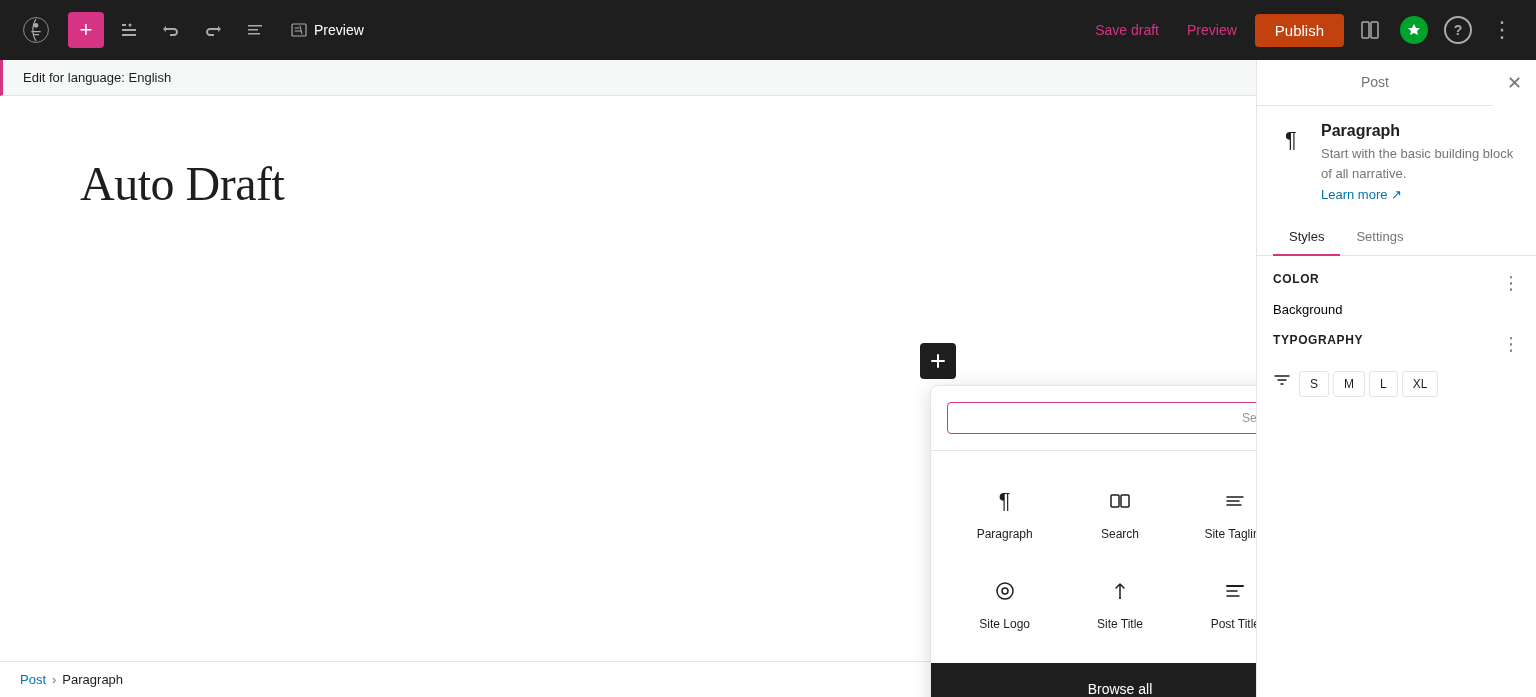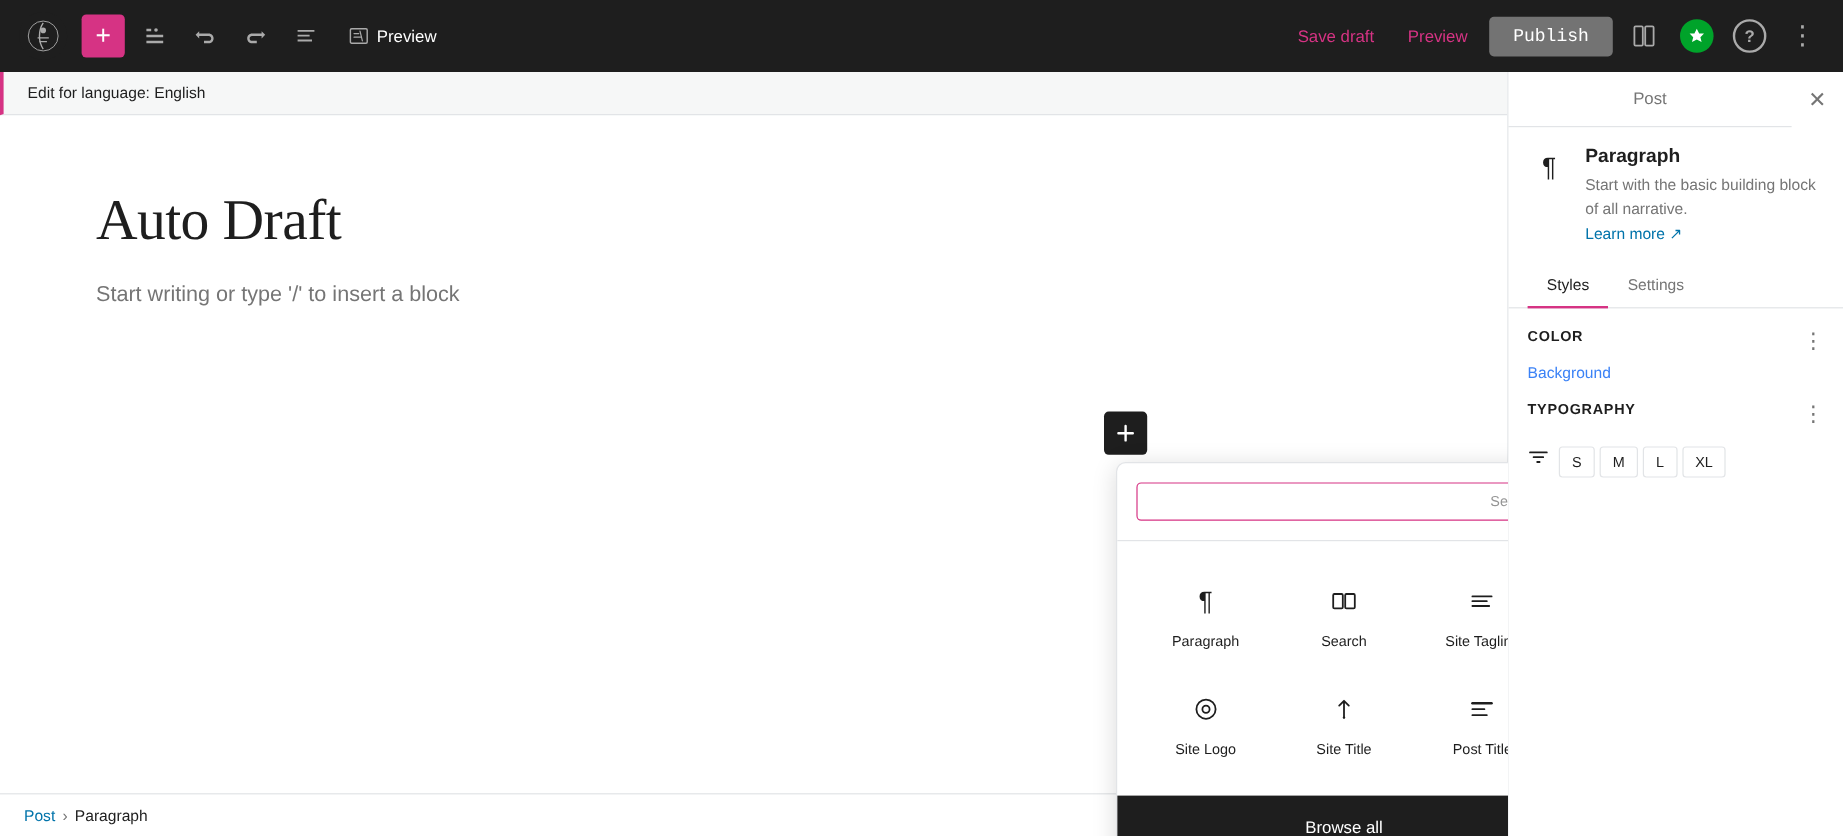--- a/index.html
+++ b/index.html
@@ -54,8 +54,8 @@
       background: none; border: none; color: #d63384; font-size: 14px; cursor: pointer; padding: 6px 10px;
     }
     .btn-publish {
-      background: #737373; border: none; color: #fff; font-size: 15px; font-weight: 500;
-      padding: 8px 20px; border-radius: 4px; cursor: pointer; font-family: Liberation Mono, monospace;
+      background: #c2410c; border: none; color: #fff; font-size: 15px; font-weight: 500;
+      padding: 8px 20px; border-radius: 4px; cursor: pointer;
     }
     .toolbar-icon-btn {
       background: none; border: none; color: #fff; font-size: 18px; cursor: pointer;

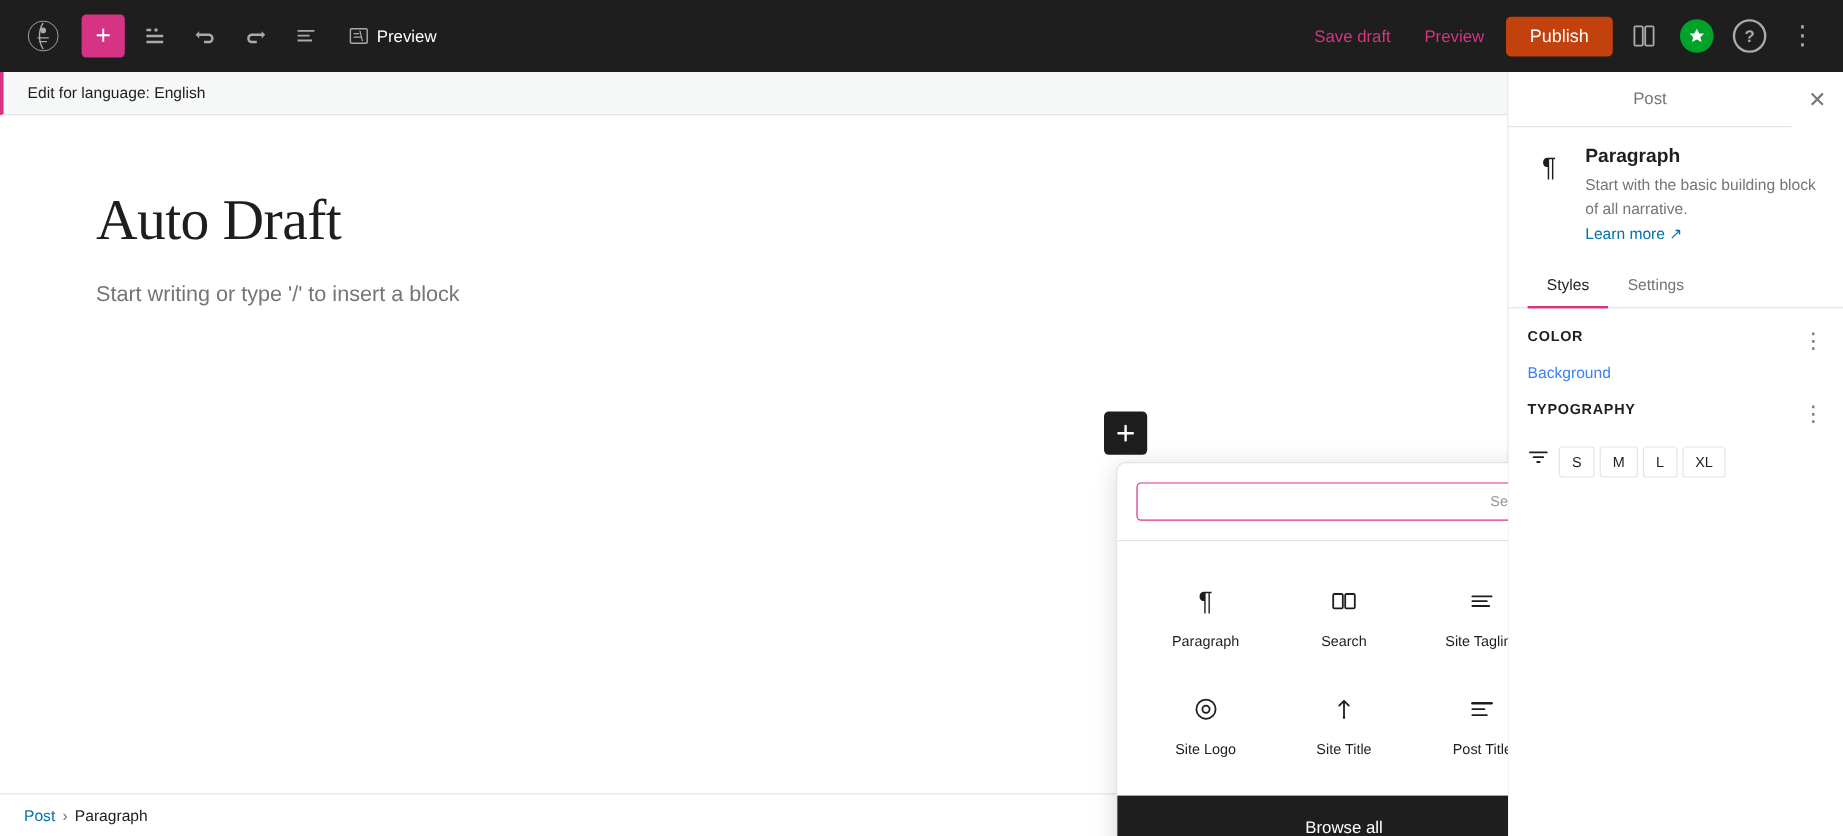--- a/index.html
+++ b/index.html
@@ -378,7 +378,6 @@
 
     <div class="editor-content">
       <h1 class="post-title" contenteditable="true" style="">Auto Draft</h1>
-      <p class="post-placeholder">Start writing or type '/' to insert a block</p>
     </div>
 
     <button class="block-inserter-btn">

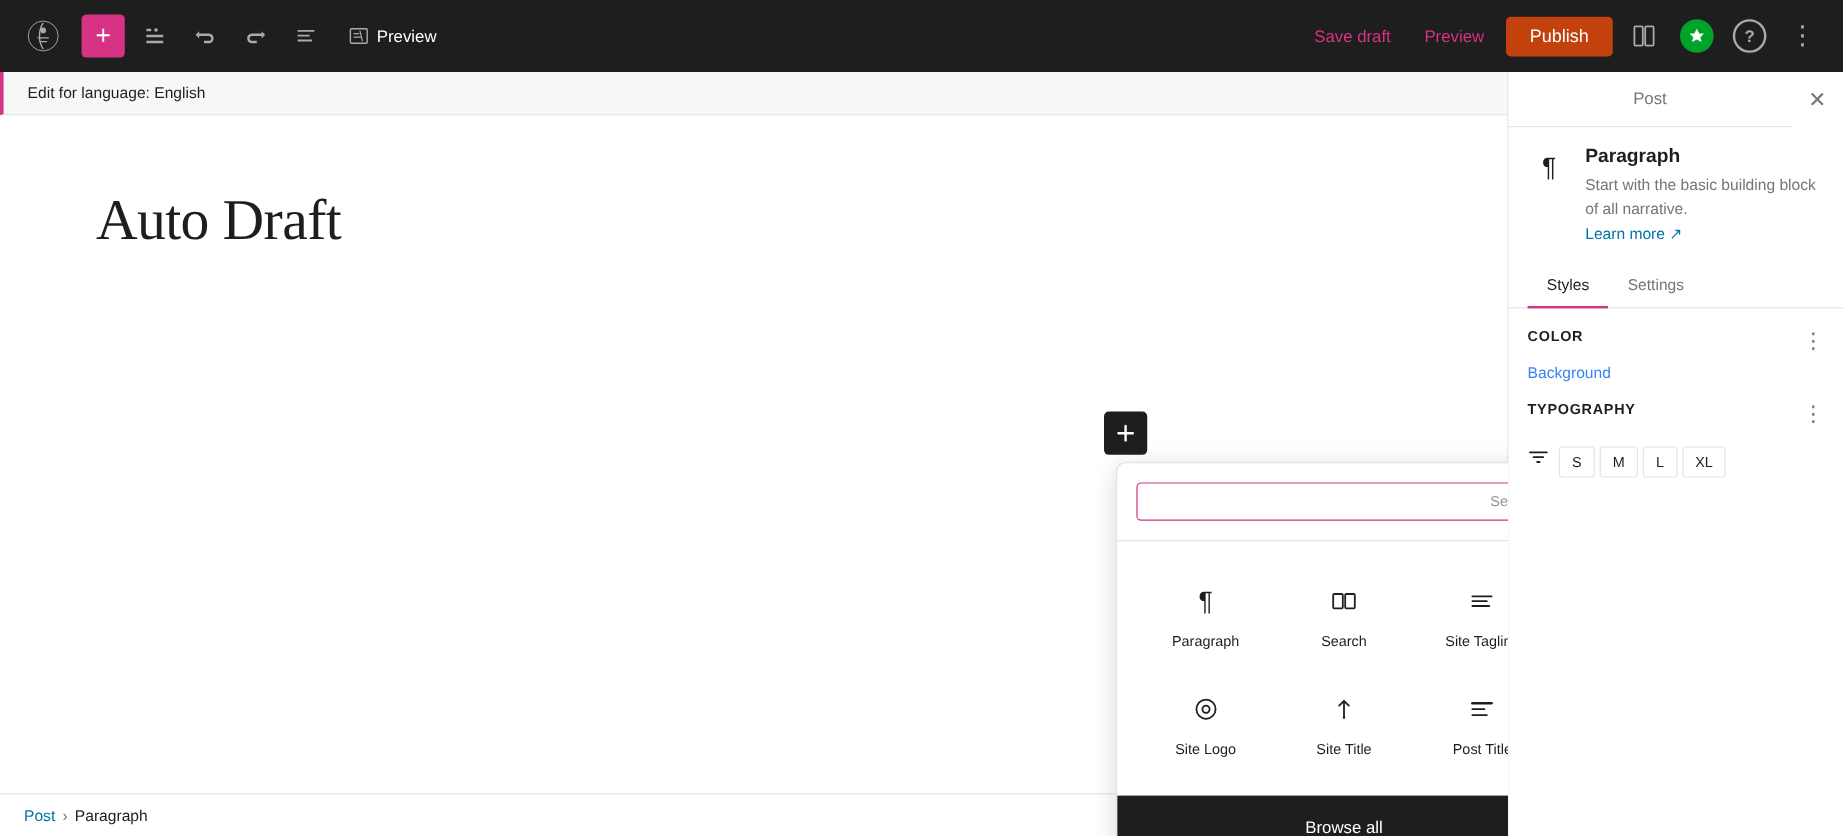--- a/index.html
+++ b/index.html
@@ -259,7 +259,7 @@
       display: flex; align-items: center;
     }
     .sidebar-bg-label {
-      font-size: 13px; color: #3b82f6; margin-bottom: 8px;
+      font-size: 13px; color: #000000; margin-bottom: 8px;
     }
     .sidebar-size-row {
       display: flex; gap: 4px; align-items: center; margin-top: 8px;

